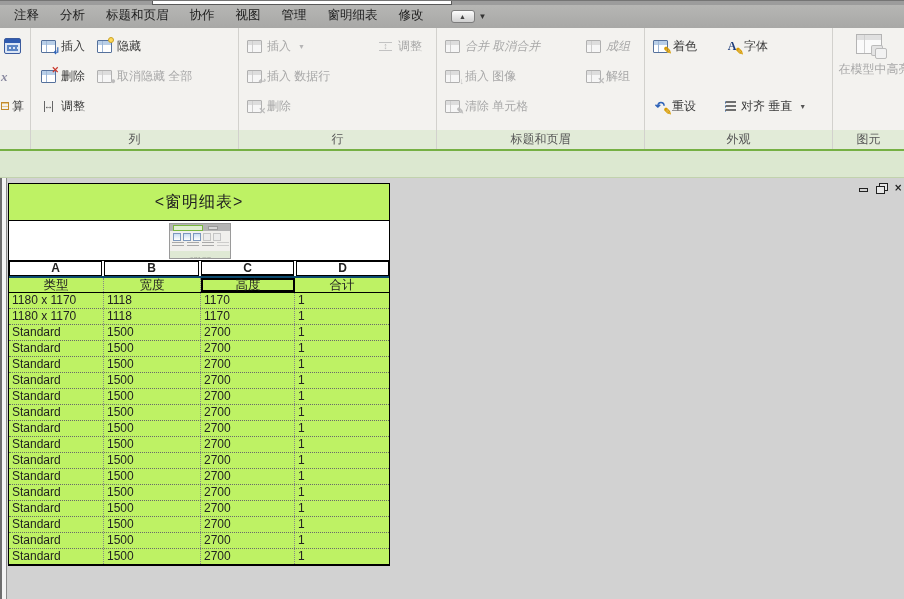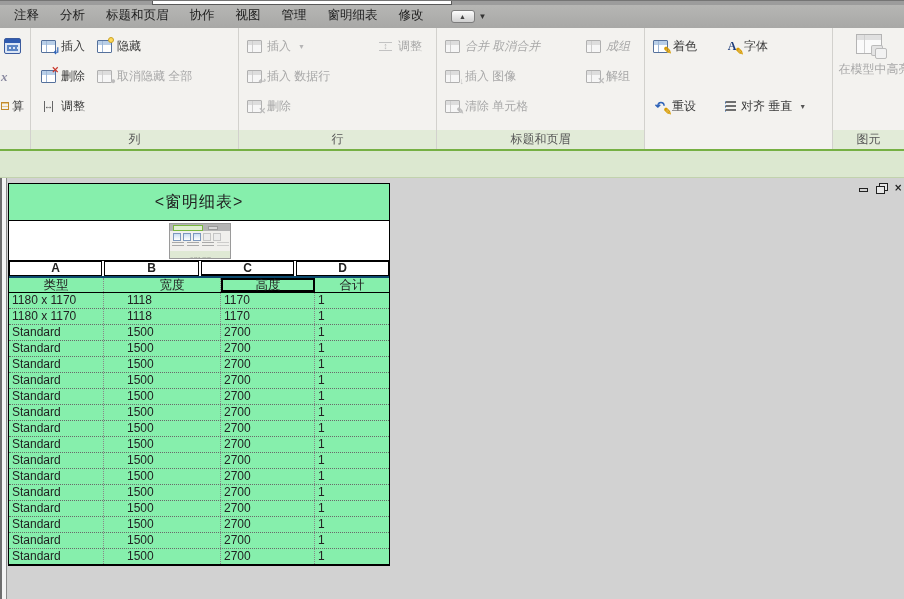--- a/index.html
+++ b/index.html
@@ -275,6 +275,7 @@
         <span class="caret">▼</span>
       </span>
     </div>
+    <div class="panel-label">外观</div>
   </div>
 
   <div class="panel" style="left:832px;width:72px;">

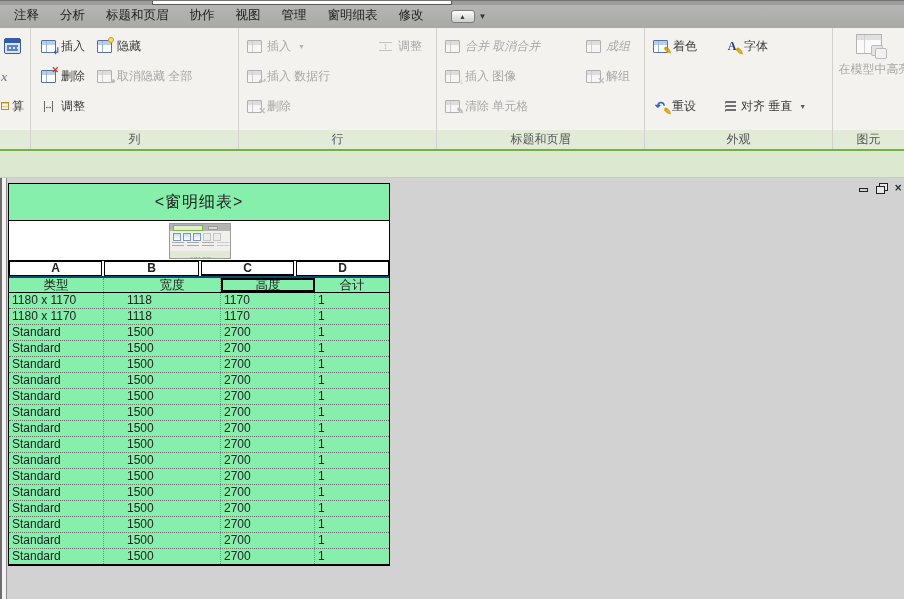--- a/index.html
+++ b/index.html
@@ -79,7 +79,7 @@
   .wc-close { font:700 10px/10px "DejaVu Sans",sans-serif; color:#222; width:8px; overflow:hidden; }
 
   
-  .sched { position:absolute; left:8px; top:5px; width:382px; background:#86efac; border:1px solid #000; border-bottom-width:2px; }
+  .sched { position:absolute; left:8px; top:5px; width:382px; background:#bef264; border:1px solid #000; border-bottom-width:2px; }
   .title-row { height:37px; border-bottom:1px solid #000; display:flex; align-items:center; justify-content:center; font-size:16px; letter-spacing:1px; }
   .image-row { height:40px; border-bottom:1px solid #000; position:relative; background:#fff; }
   .letters-row { height:15px; display:flex; gap:2px; background:#fff; }

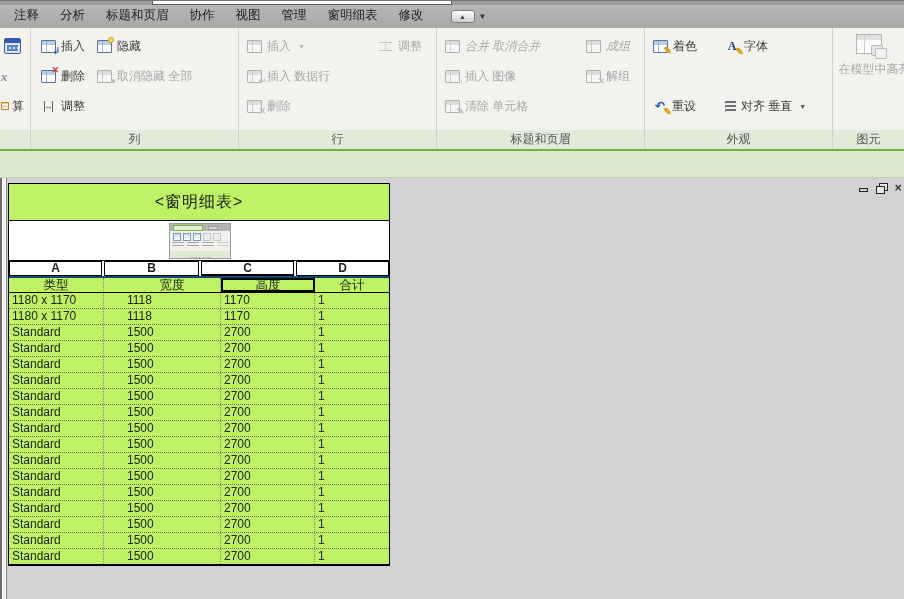--- a/index.html
+++ b/index.html
@@ -91,7 +91,7 @@
   .trow { display:flex; height:16px; border-top:1px dotted #6a6a6a; }
   .trow.first { border-top:1px solid #000; }
   .tcell { font-size:12px; line-height:15px; padding-left:3px; border-right:1px dotted #888; overflow:hidden; white-space:nowrap; }
-  .c0 { width:95px; } .c1 { width:97px;margin-left:20px; } .c2 { width:94px; } .c3 { flex:1; border-right:none; }
+  .c0 { width:95px; } .c1 { width:97px; } .c2 { width:94px; } .c3 { flex:1; border-right:none; }
 
   
   .thumb { position:absolute; left:160px; top:2px; width:62px; height:36px; border:1px solid #9a9a9a; background:#f1f0ed; overflow:hidden; }

